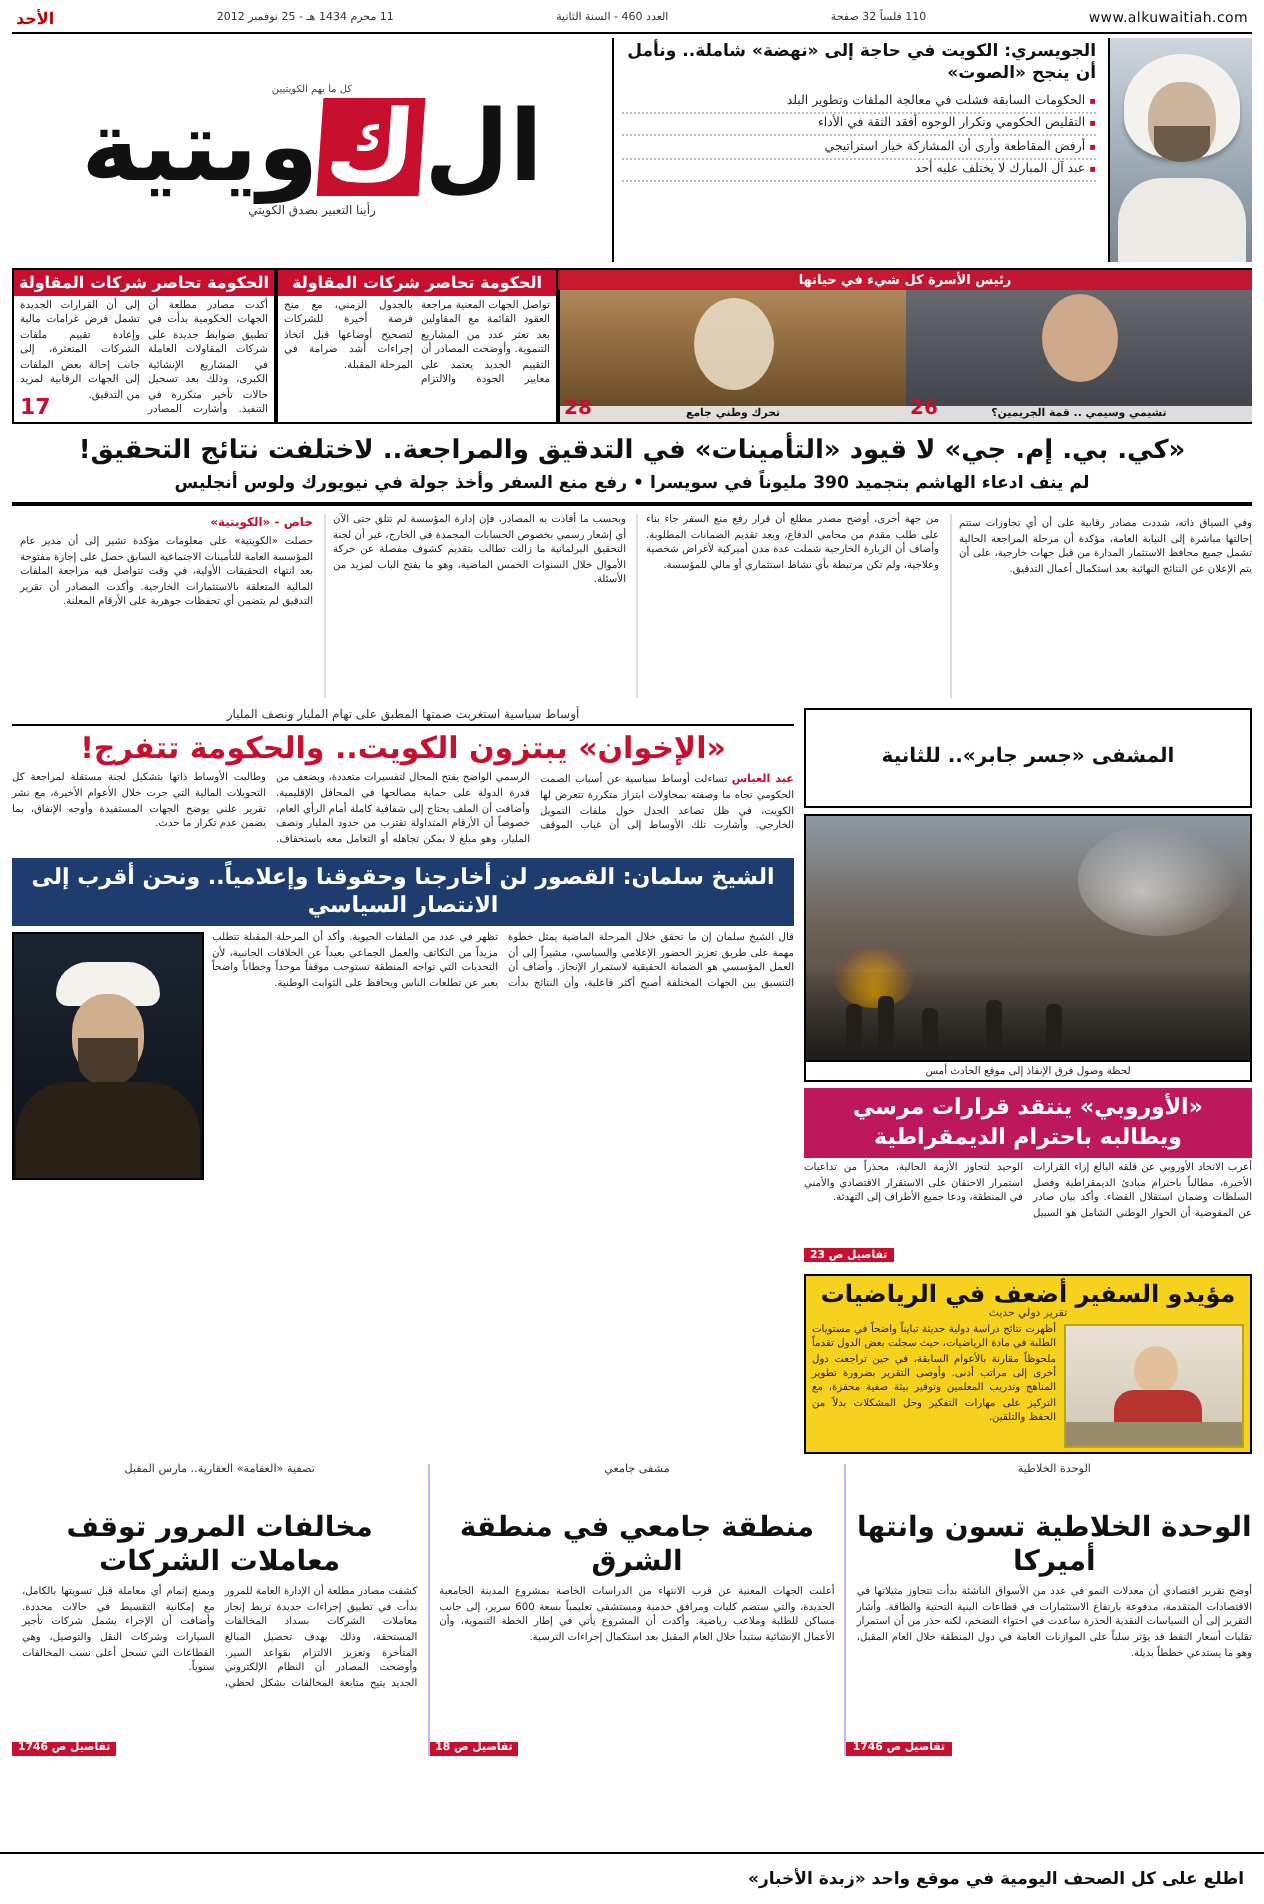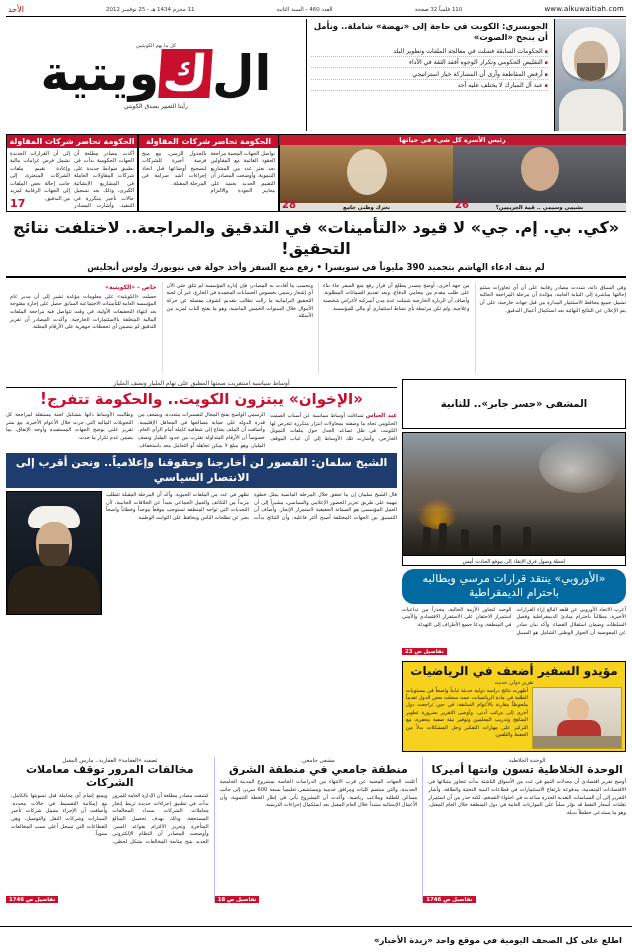--- a/index.html
+++ b/index.html
@@ -21,7 +21,7 @@
   .topstrip .site { color:#111; font-size:7px; letter-spacing:.2px; }
   .topstrip .mid { font-size:5.5px; color:#333; }
   .topstrip .date { font-size:5.5px; color:#333; }
-  .topstrip .day { color:#b00; font-size:8px; font-weight:normal;text-align:right; }
+  .topstrip .day { color:#b00; font-size:8px; font-weight:bold;text-align:right; }
 
   .hr-thin { height:1px; background:#000; margin:0 6px; }
 

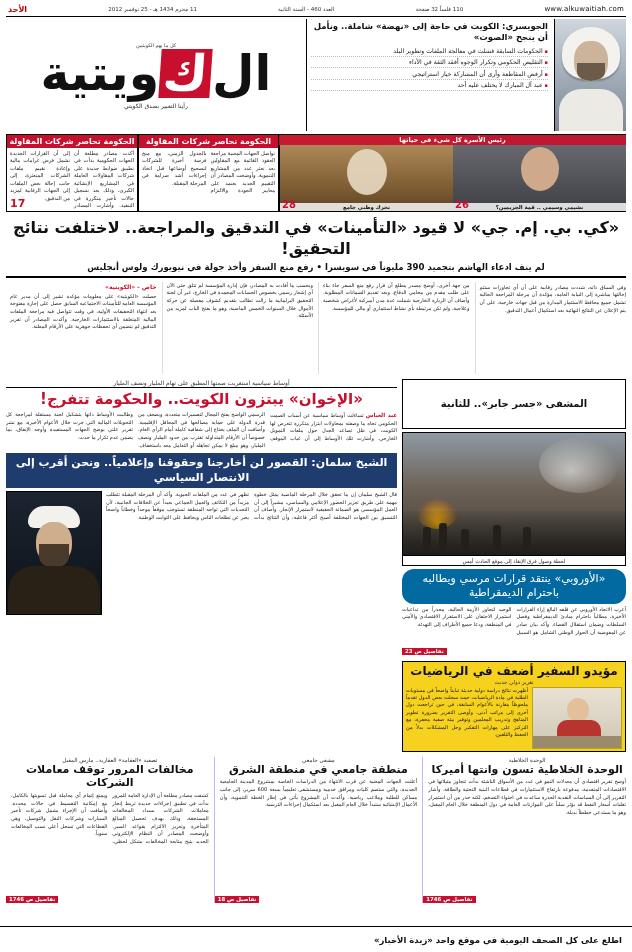--- a/index.html
+++ b/index.html
@@ -129,7 +129,7 @@
 
   
   .kicker {
-    margin:6px 8px 0 8px; text-align:center; font-size:16px;
+    margin:6px 8px 0 8px; text-align:center; font-size:13px;
     font-weight:bold; color:#111; line-height:1.3;
   }
   .bigtitle {

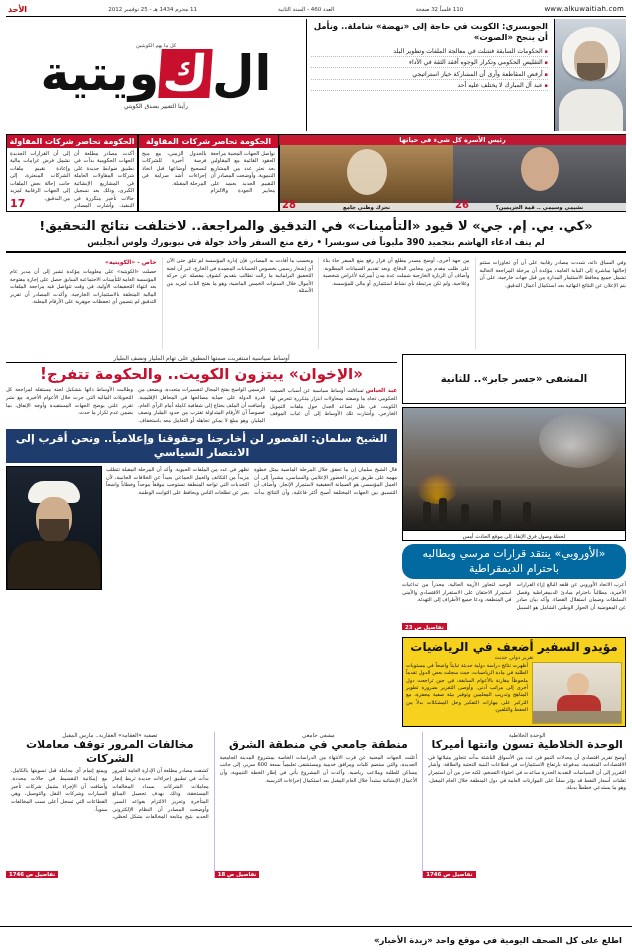--- a/index.html
+++ b/index.html
@@ -231,8 +231,8 @@
     color:#222; text-align:center;
   }
   .rc-banner {
-    margin-top:3px; background:#0369a1; color:#fff; text-align:center;
-    font-size:11px; font-weight:normal; padding:3px 4px; line-height:1.3;border-radius:12px;
+    margin-top:3px; background:#be185d; color:#fff; text-align:center;
+    font-size:11px; font-weight:bold; padding:3px 4px; line-height:1.3;
   }
   .rc-body { font-size:5.1px; line-height:1.5; color:#222; text-align:justify; margin-top:2px;
     column-count:2; column-gap:5px;}

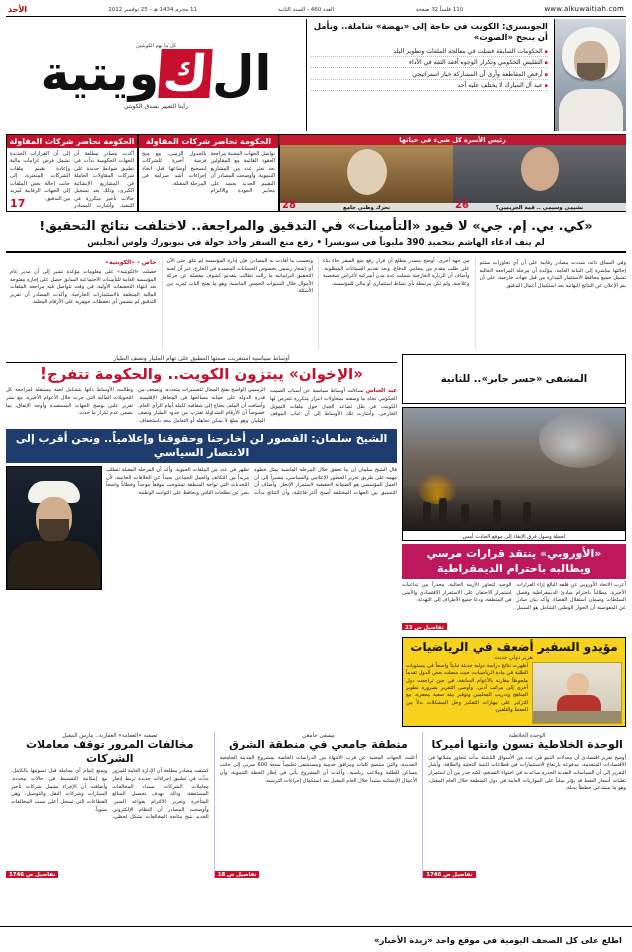--- a/index.html
+++ b/index.html
@@ -266,7 +266,7 @@
   .bw-col { flex:1 1 0; border-left:1px solid #c4b5fd; padding-left:5px; position:relative; }
   .bw-col:last-child { border-left:none; }
   .bw-kicker { font-size:5.6px; color:#333; text-align:center; }
-  .bw-title { font-size:11px; font-weight:bold; color:#111; text-align:center; line-height:1.25; margin:0 0 2px; }
+  .bw-title { font-size:14px; font-weight:bold; color:#111; text-align:center; line-height:1.25; margin:18px 0 2px; }
   .bw-body { font-size:5.1px; line-height:1.5; color:#222; text-align:justify; column-count:2; column-gap:5px; }
   .bw-body.one { column-count:1; }
   .bw-stamp { position:absolute; bottom:0; left:0; }

